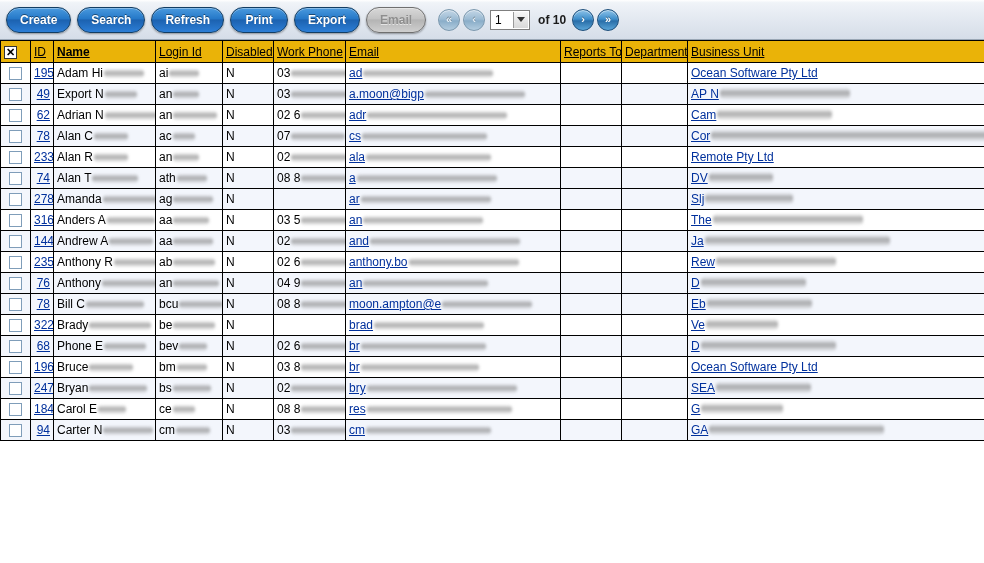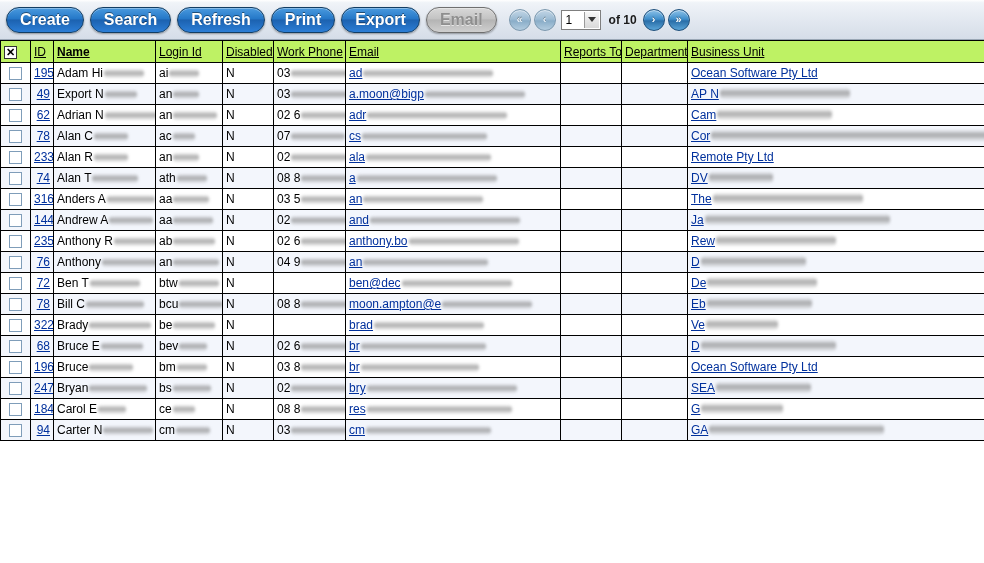--- a/index.html
+++ b/index.html
@@ -27,7 +27,7 @@
     padding:0 13px;
     border:1px solid #123d63;border-radius:13px;
     background:linear-gradient(to bottom,#4a9ade 0%,#2578c8 45%,#1c62b0 50%,#2c7ed6 100%);
-    color:#ffffff;font-size:16px;font-weight:bold;
+    color:#ffffff;font-size:12px;font-weight:bold;
     font-family:"Liberation Sans",sans-serif;
     text-shadow:0 -1px 0 rgba(0,0,0,.45);
     display:flex;align-items:center;justify-content:center;

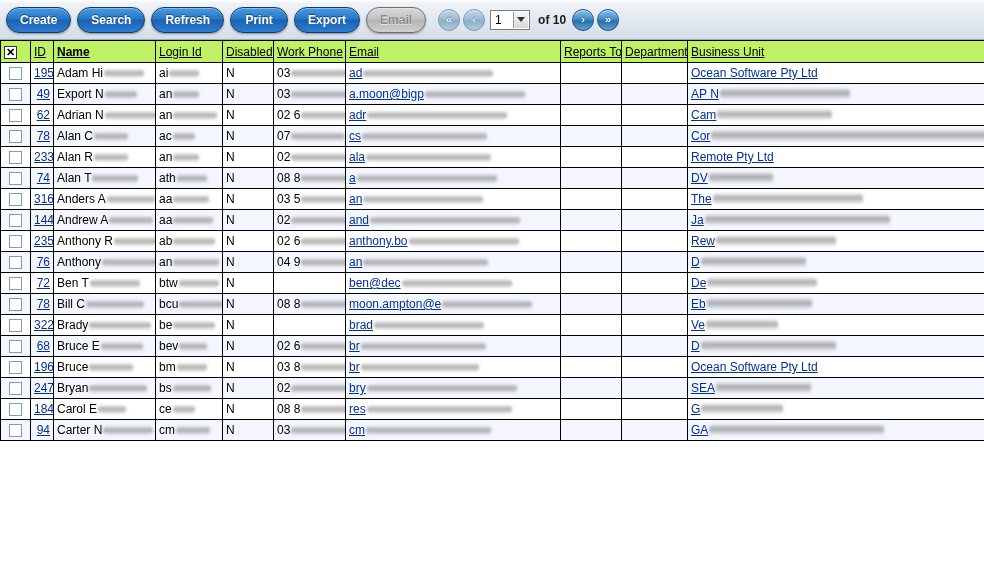--- a/index.html
+++ b/index.html
@@ -83,7 +83,7 @@
     overflow:hidden;white-space:nowrap;vertical-align:middle;
   }
   table.grid th{
-    background:#bef264;
+    background:#eab308;
     text-align:left;font-weight:normal;
     border-top:1px solid #000;border-bottom:1px solid #000;
     height:22px;

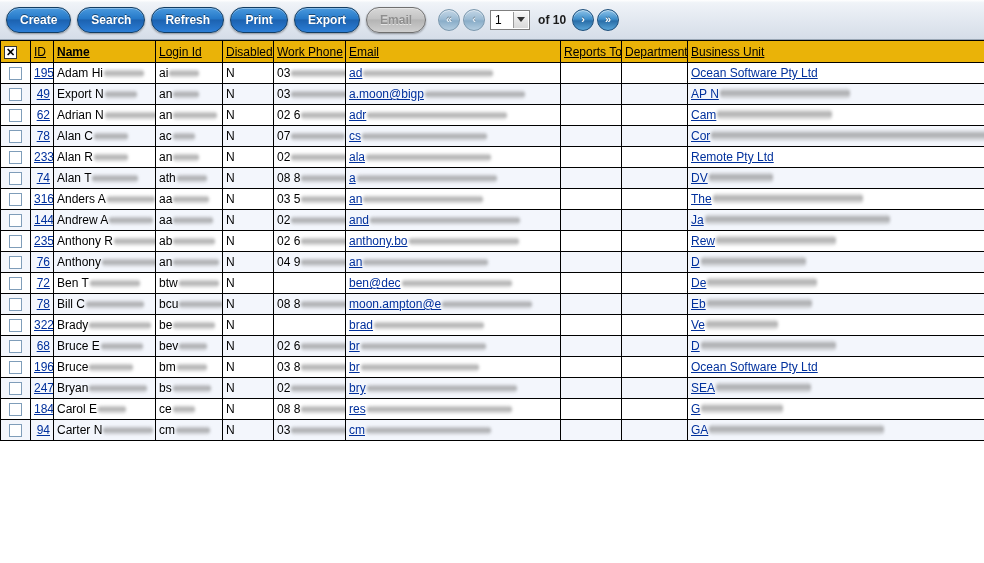--- a/index.html
+++ b/index.html
@@ -254,6 +254,18 @@
             <td></td>
             <td><a class="lnk">DV</a><span class="rx tall" style="width: 64px;"></span></td>
           </tr>
+          <tr class="even">
+            <td class="cbcol"><span class="rowcb"></span></td>
+            <td class="idcol"><a>278</a></td>
+            <td><span class="nm">Amanda</span><span class="rx" style="width: 56px;"></span></td>
+            <td><span>ag</span><span class="rx" style="width: 40px;"></span></td>
+            <td>N</td>
+            <td><span></span></td>
+            <td><a class="lnk">ar</a><span class="rx" style="width: 130px;"></span></td>
+            <td></td>
+            <td></td>
+            <td><a class="lnk">Slj</a><span class="rx tall" style="width: 88px;"></span></td>
+          </tr>
           <tr class="odd">
             <td class="cbcol"><span class="rowcb"></span></td>
             <td class="idcol"><a>316</a></td>

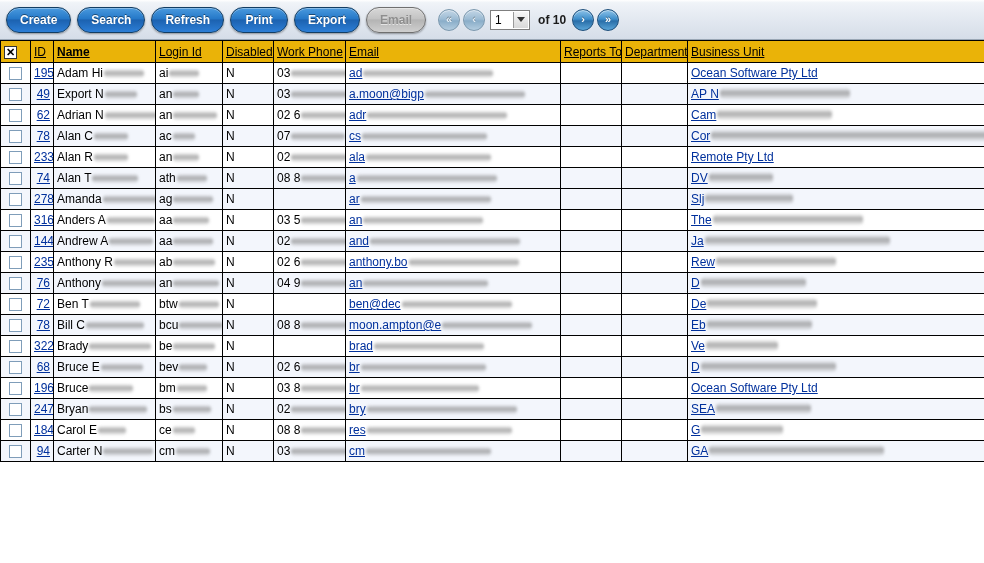--- a/index.html
+++ b/index.html
@@ -314,18 +314,6 @@
             <td></td>
             <td><a class="lnk">D</a><span class="rx tall" style="width: 105px;"></span></td>
           </tr>
-          <tr class="odd">
-            <td class="cbcol"><span class="rowcb"></span></td>
-            <td class="idcol"><a>72</a></td>
-            <td><span class="nm">Ben T</span><span class="rx" style="width: 50px;"></span></td>
-            <td><span>btw</span><span class="rx" style="width: 40px;"></span></td>
-            <td>N</td>
-            <td><span></span></td>
-            <td><a class="lnk">ben@dec</a><span class="rx" style="width: 110px;"></span></td>
-            <td></td>
-            <td></td>
-            <td><a class="lnk">De</a><span class="rx tall" style="width: 110px;"></span></td>
-          </tr>
           <tr class="even">
             <td class="cbcol"><span class="rowcb"></span></td>
             <td class="idcol"><a>78</a></td>

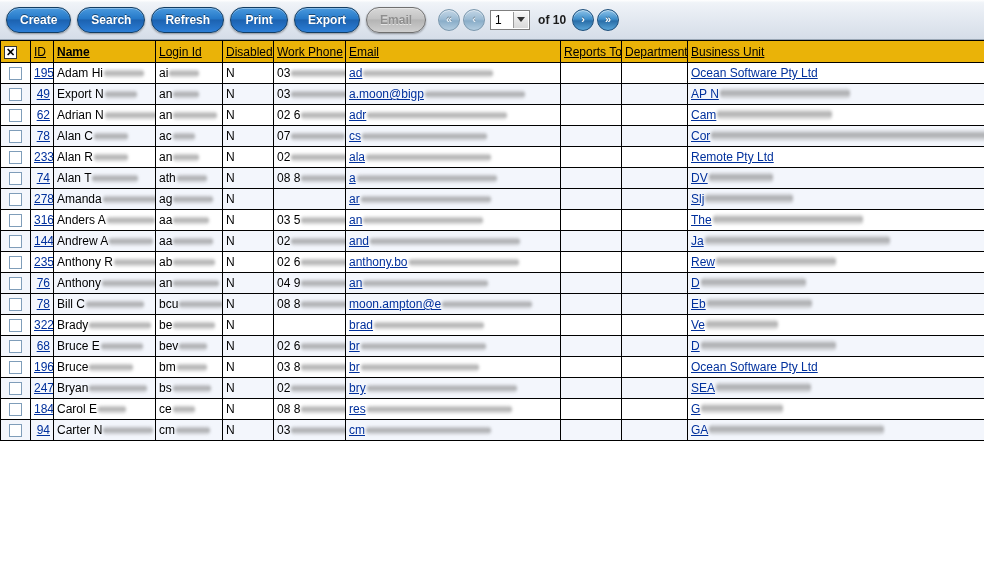--- a/index.html
+++ b/index.html
@@ -341,7 +341,7 @@
           <tr class="even">
             <td class="cbcol"><span class="rowcb"></span></td>
             <td class="idcol"><a>68</a></td>
-            <td><span class="nm">Bruce E</span><span class="rx" style="width: 42px;"></span></td>
+            <td><span class="nm">Phone E</span><span class="rx" style="width: 42px;"></span></td>
             <td><span>bev</span><span class="rx" style="width: 28px;"></span></td>
             <td>N</td>
             <td><span>02 6</span><span class="rx" style="width: 50px;"></span></td>

